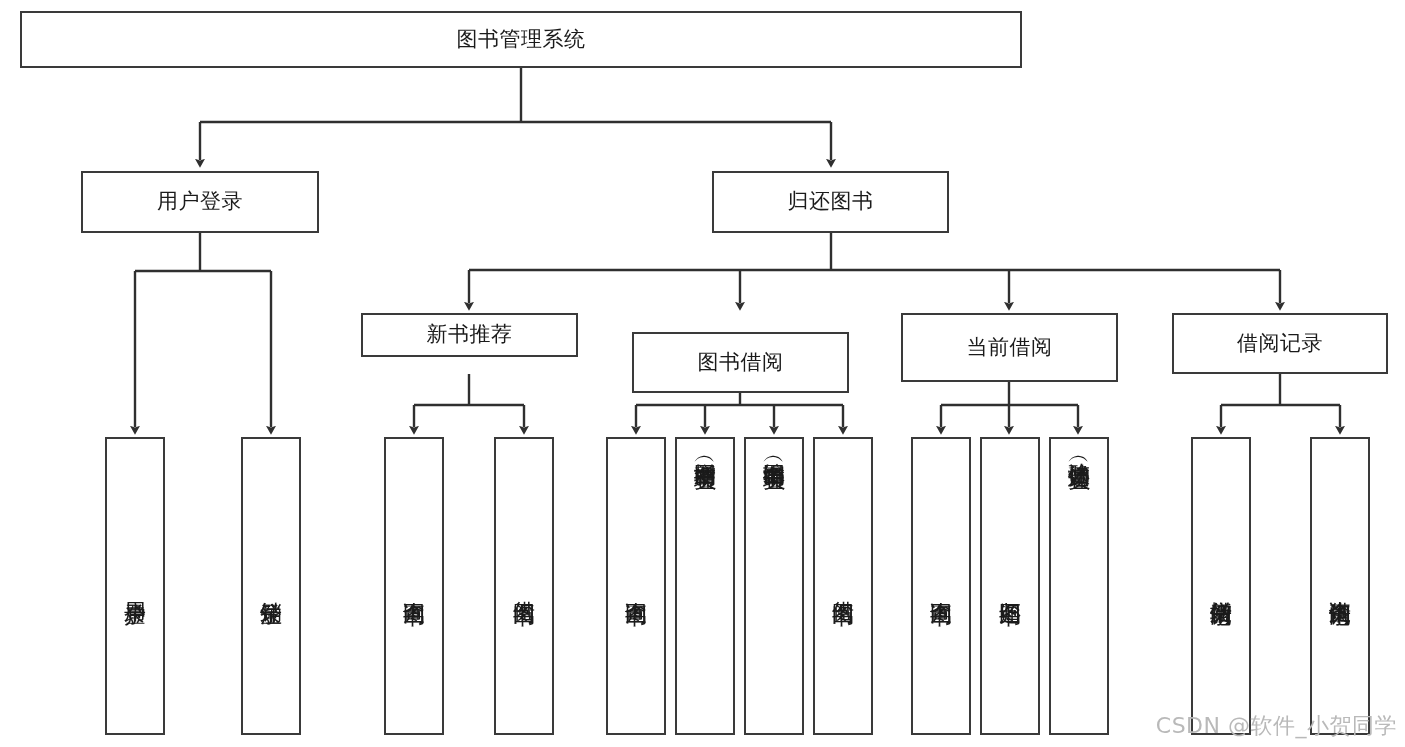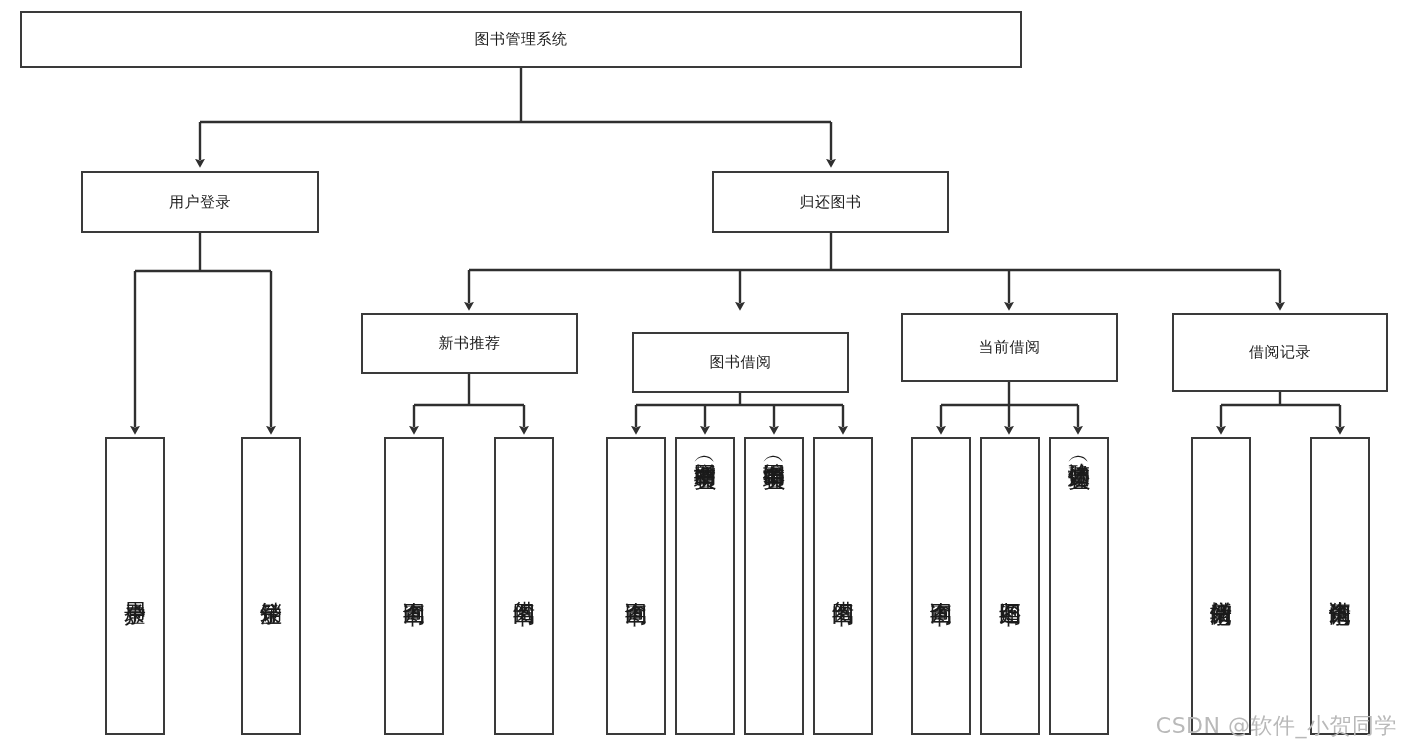--- a/index.html
+++ b/index.html
@@ -37,7 +37,7 @@
   }
   .node.horizontal .node-label {
     writing-mode: horizontal-tb;
-    font-size: 15px;
+    font-size: 21px;
     line-height: 1.1;
     letter-spacing: 0.5px;
     white-space: nowrap;

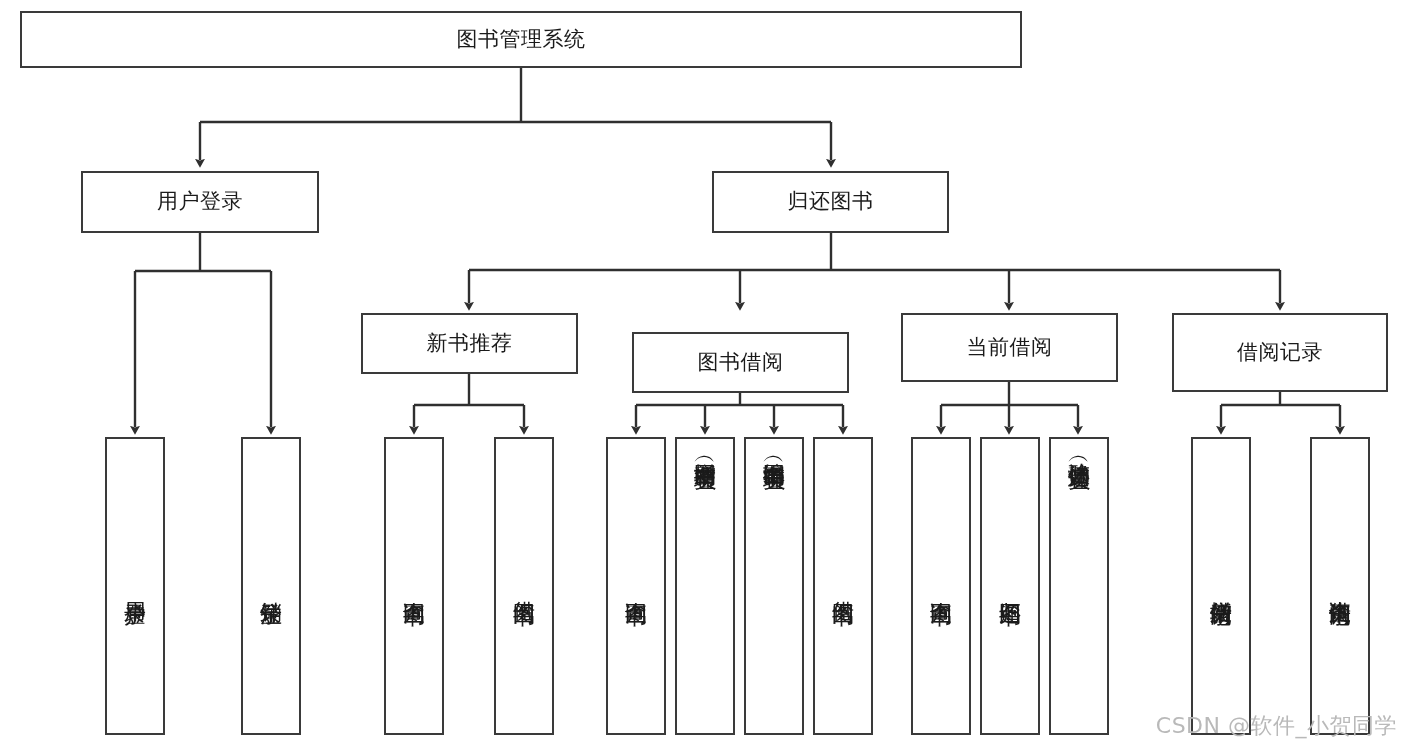--- a/index.html
+++ b/index.html
@@ -136,7 +136,7 @@
     <span class="node-label">归还图书</span>
   </div>
 
-  <div class="node horizontal" style="left:361px; top:313px; width:217px; height:61px;">
+  <div class="node horizontal" style="left:361px; top:313px; width:217px; height:44px;">
     <span class="node-label">新书推荐</span>
   </div>
 

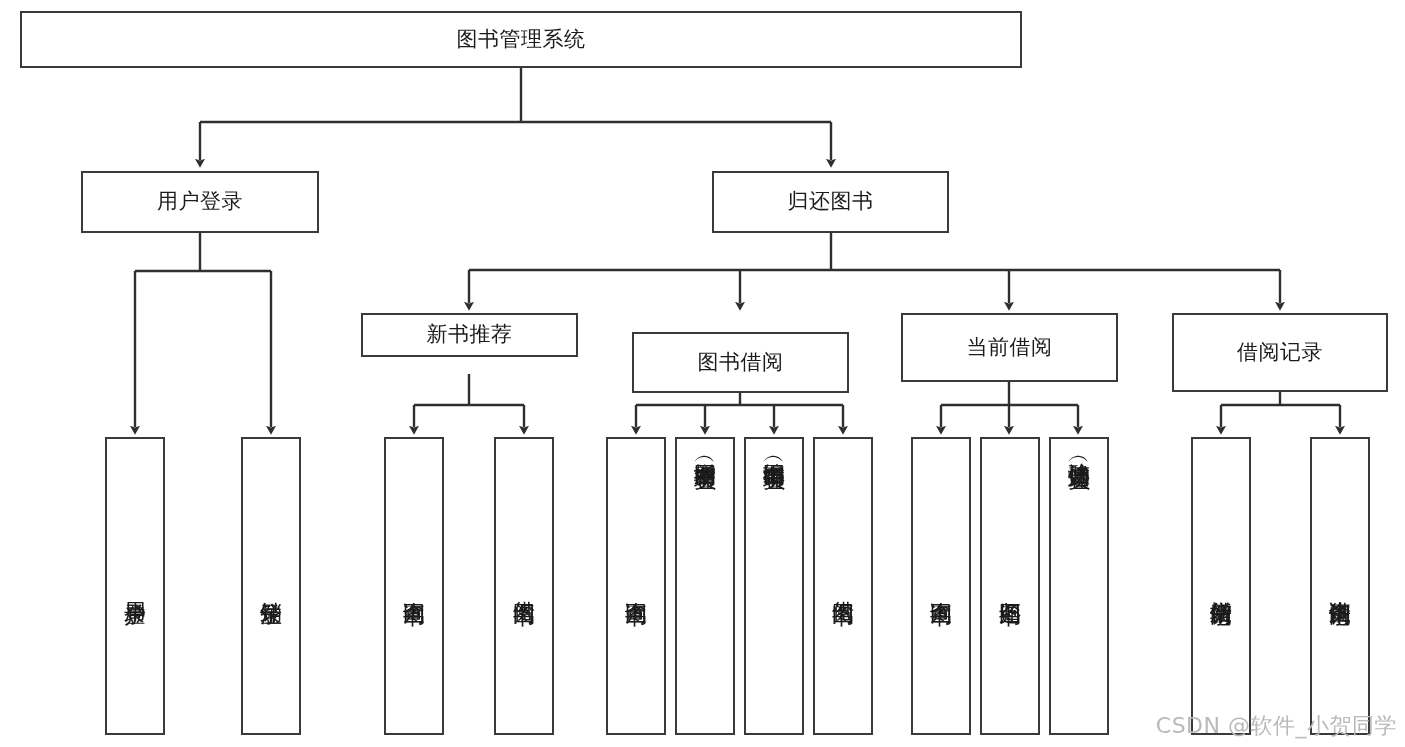--- a/index.html
+++ b/index.html
@@ -148,7 +148,7 @@
     <span class="node-label">当前借阅</span>
   </div>
 
-  <div class="node horizontal" style="left:1172px; top:313px; width:216px; height:79px;">
+  <div class="node horizontal" style="left:1172px; top:313px; width:216px; height:61px;">
     <span class="node-label">借阅记录</span>
   </div>
 

